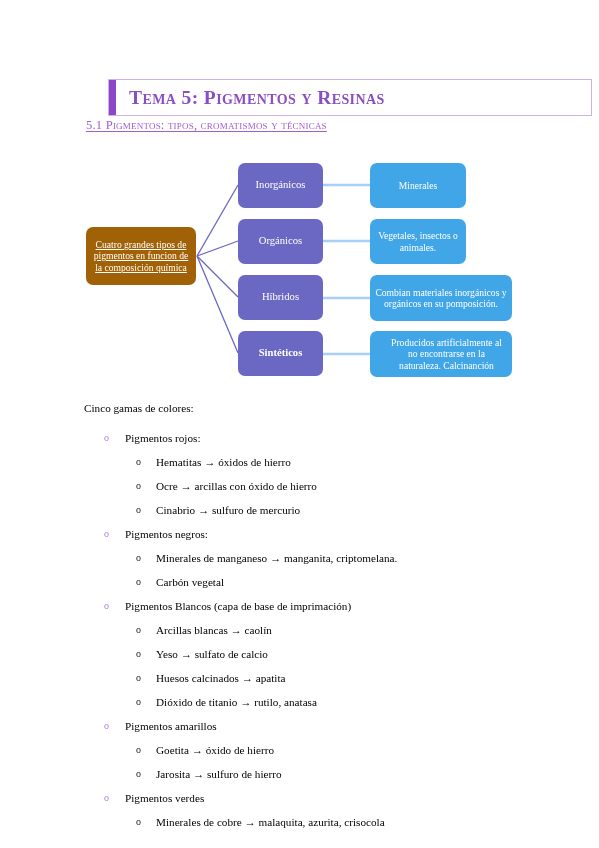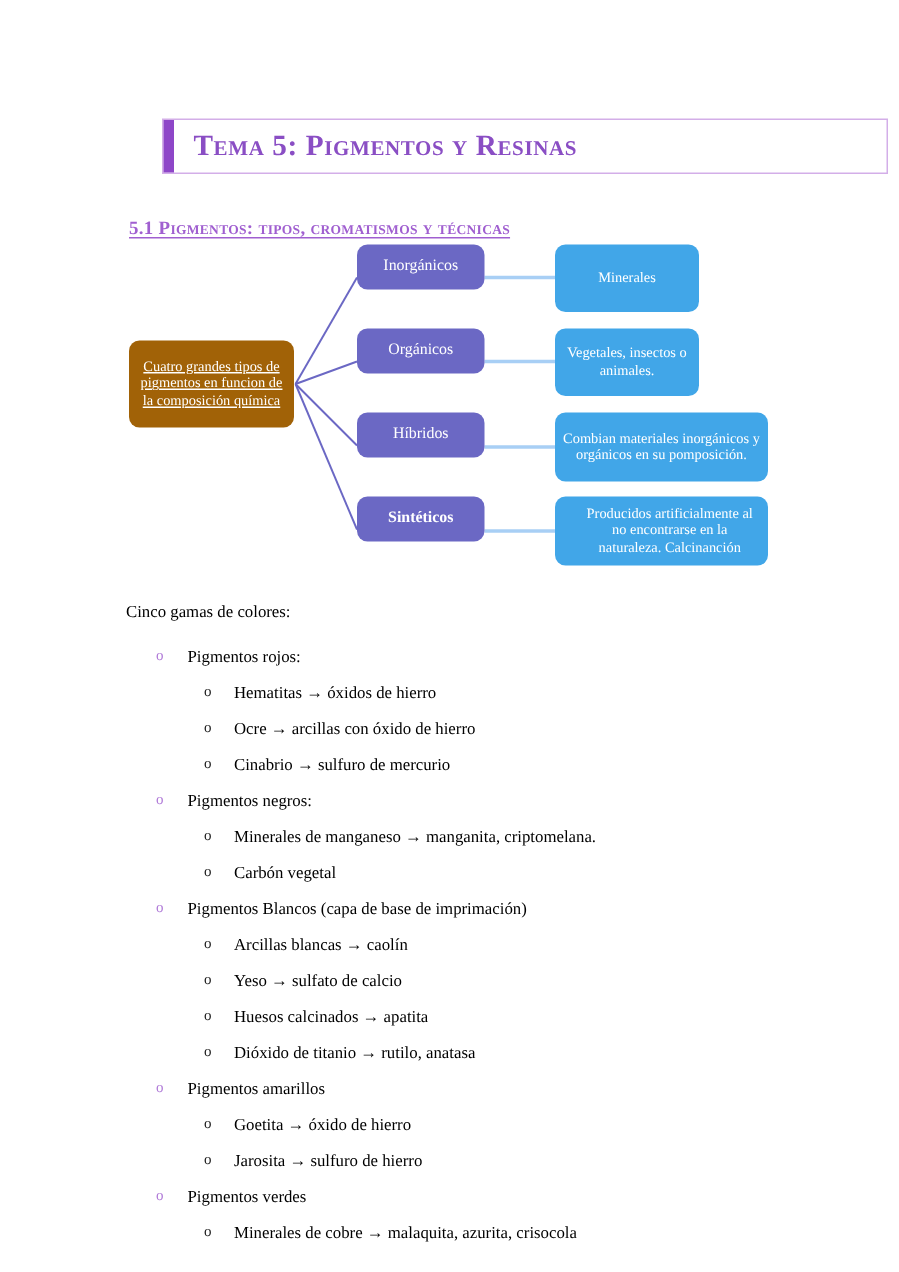--- a/index.html
+++ b/index.html
@@ -60,13 +60,12 @@
     top: 118px;
     font-size: 12.6px;
     font-variant: small-caps;
-    font-weight: bold;
+    font-weight: normal;
     color: #a05fd0;
     text-decoration: underline;
     text-underline-offset: 2px;
     letter-spacing: 0.2px;
     white-space: nowrap;
-    margin-top: 27px;
   }
 
   

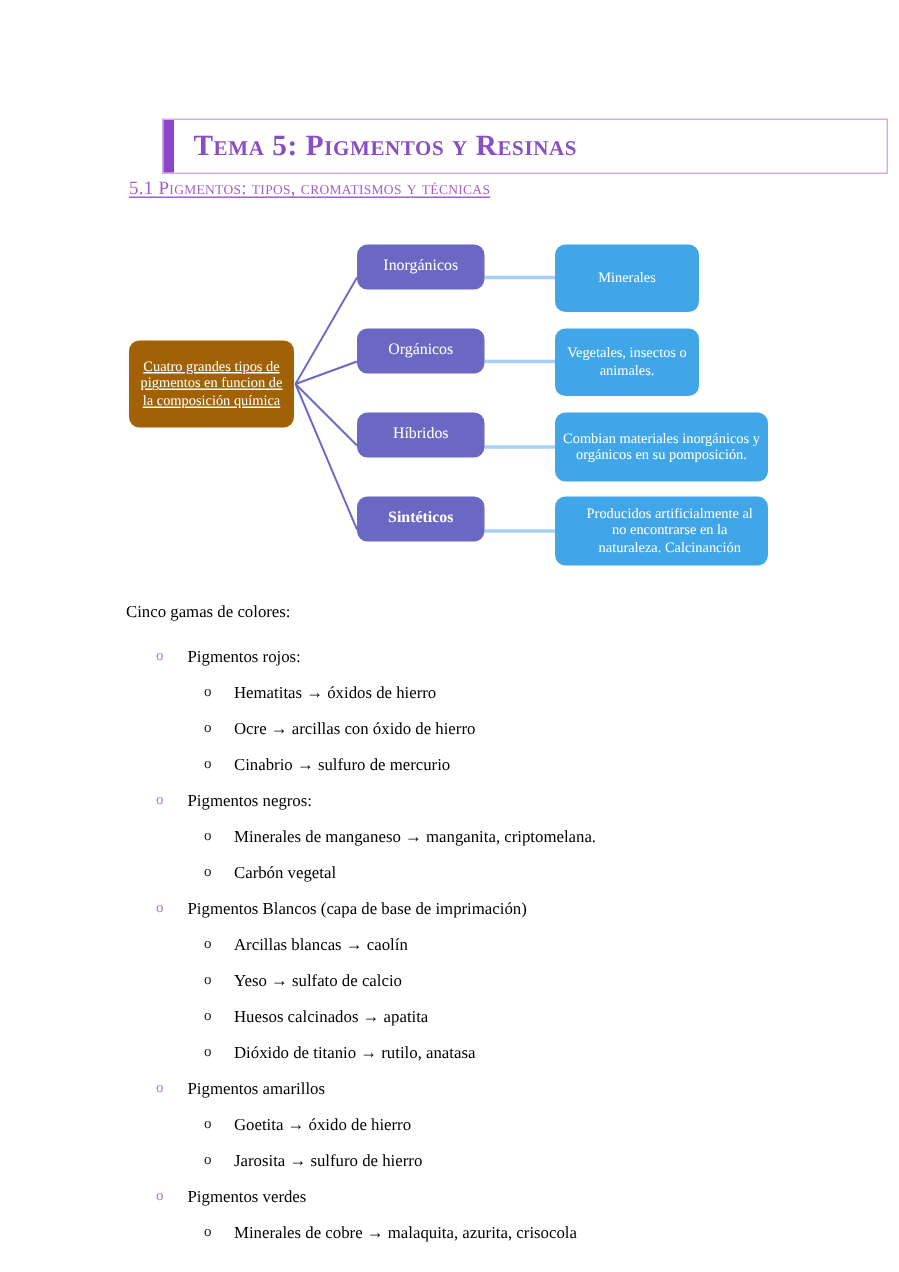--- a/index.html
+++ b/index.html
@@ -110,7 +110,7 @@
     font-size: 10.6px;
     left: 238px;
     width: 85px;
-    height: 30px;
+    height: 45px;
   }
   .node-mid.m1 { top: 8px; }
   .node-mid.m2 { top: 64px; }

